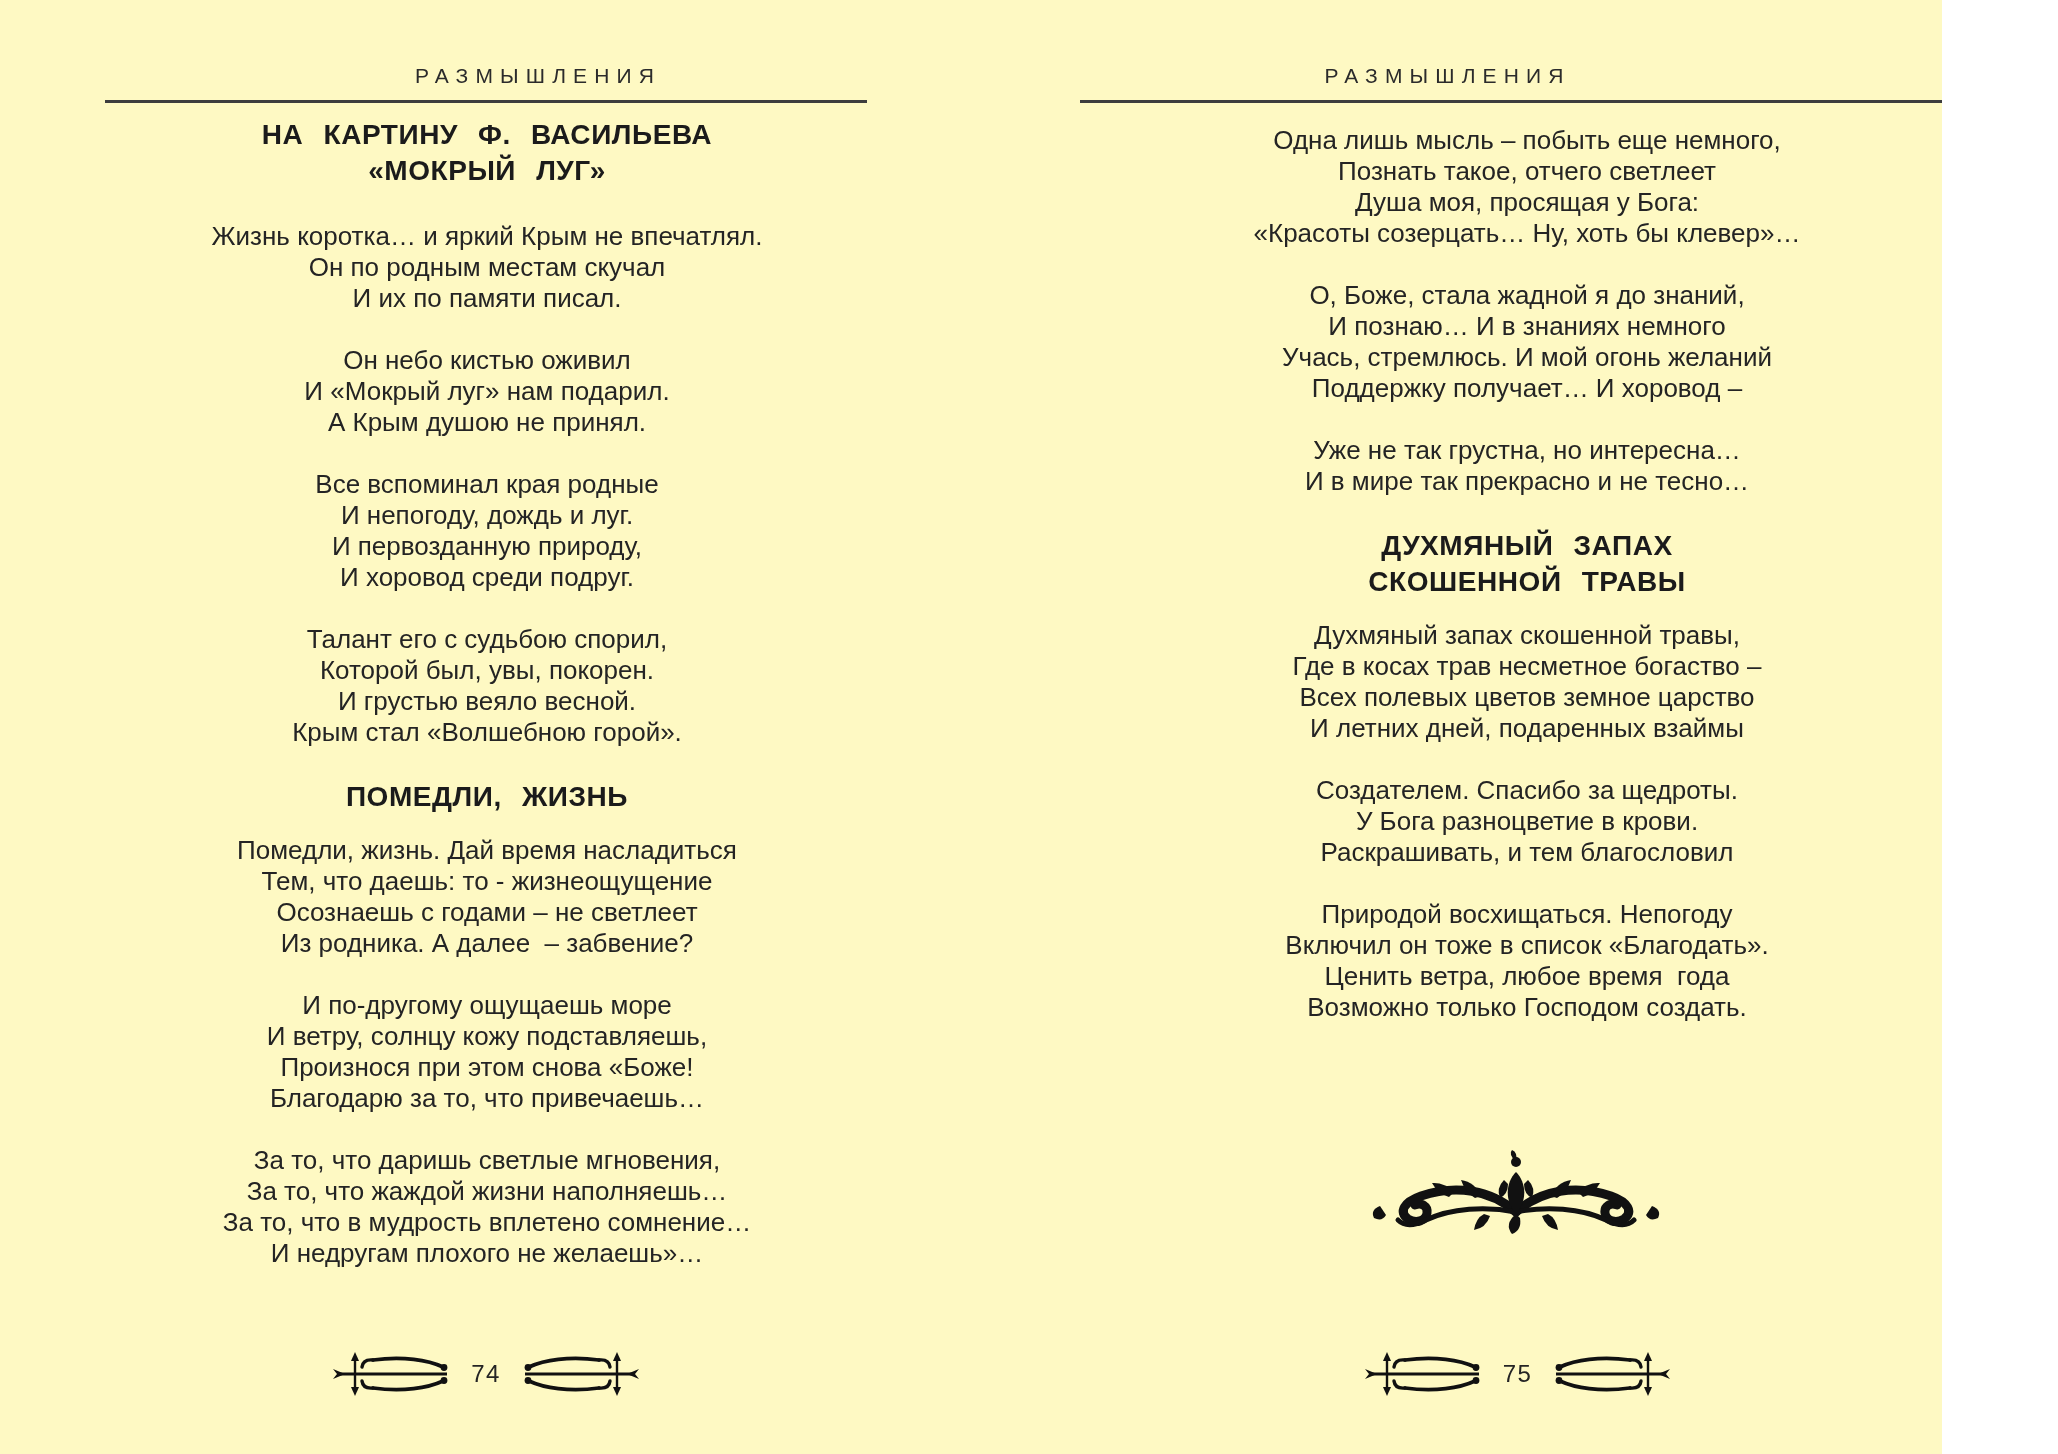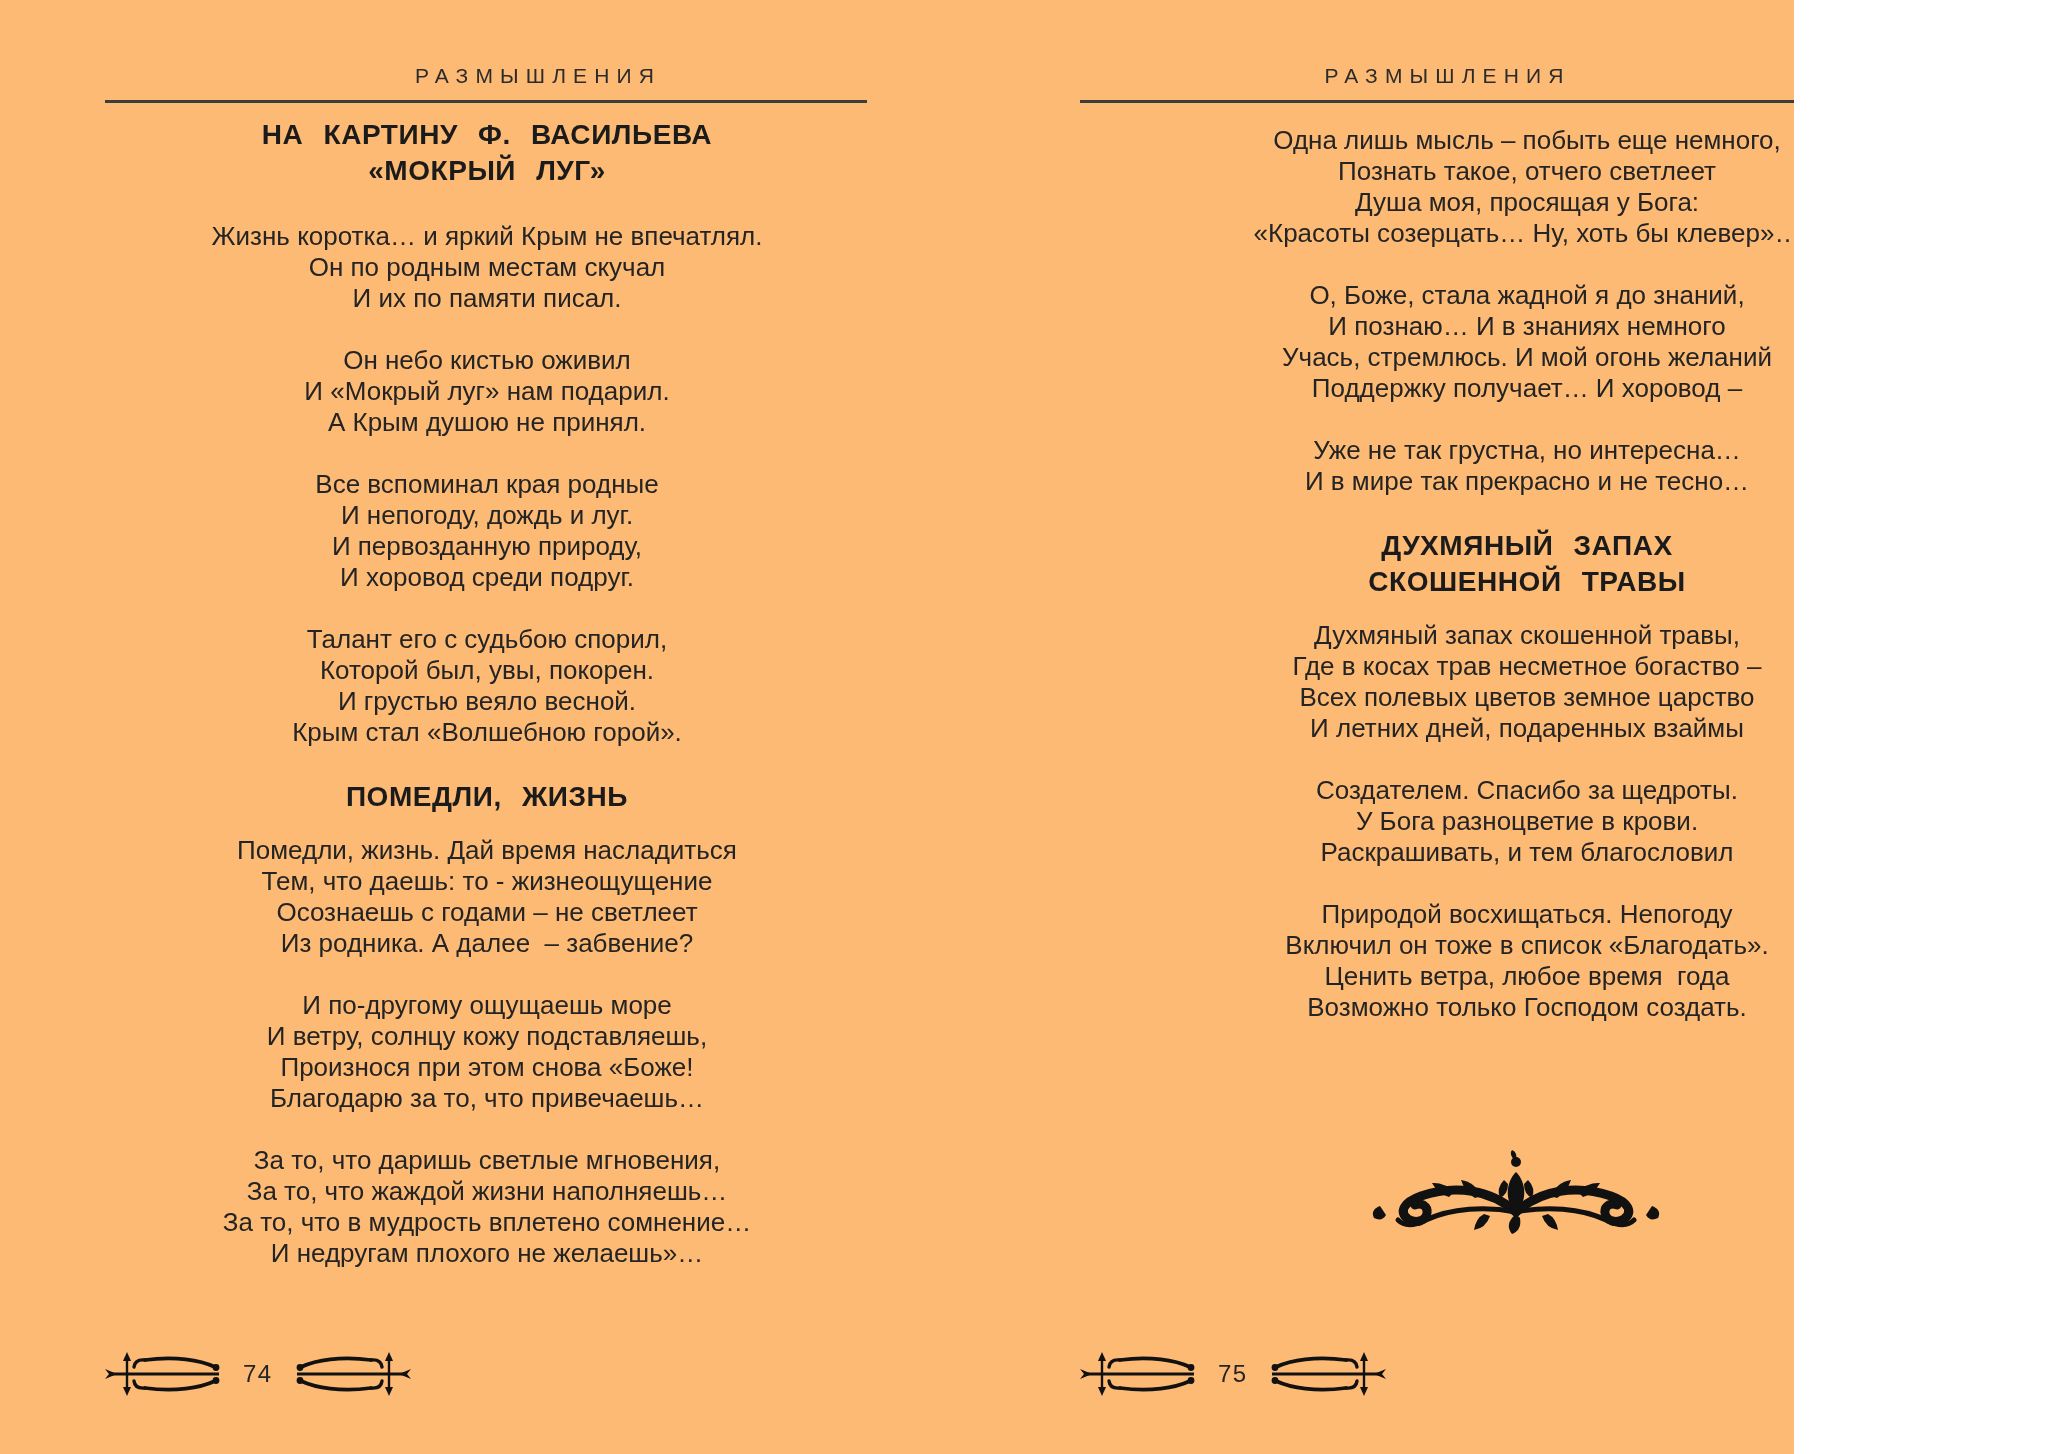--- a/index.html
+++ b/index.html
@@ -5,8 +5,8 @@
   html,body { margin:0; padding:0; background:#ffffff; }
   .spread {
     position:relative;
-    width:1794px; height:1454px;
-    background:#fdba74;
+    width:1942px; height:1454px;
+    background:#fef9c3;
     font-family:"Liberation Sans", sans-serif;
     color:#222222;
     overflow:hidden;

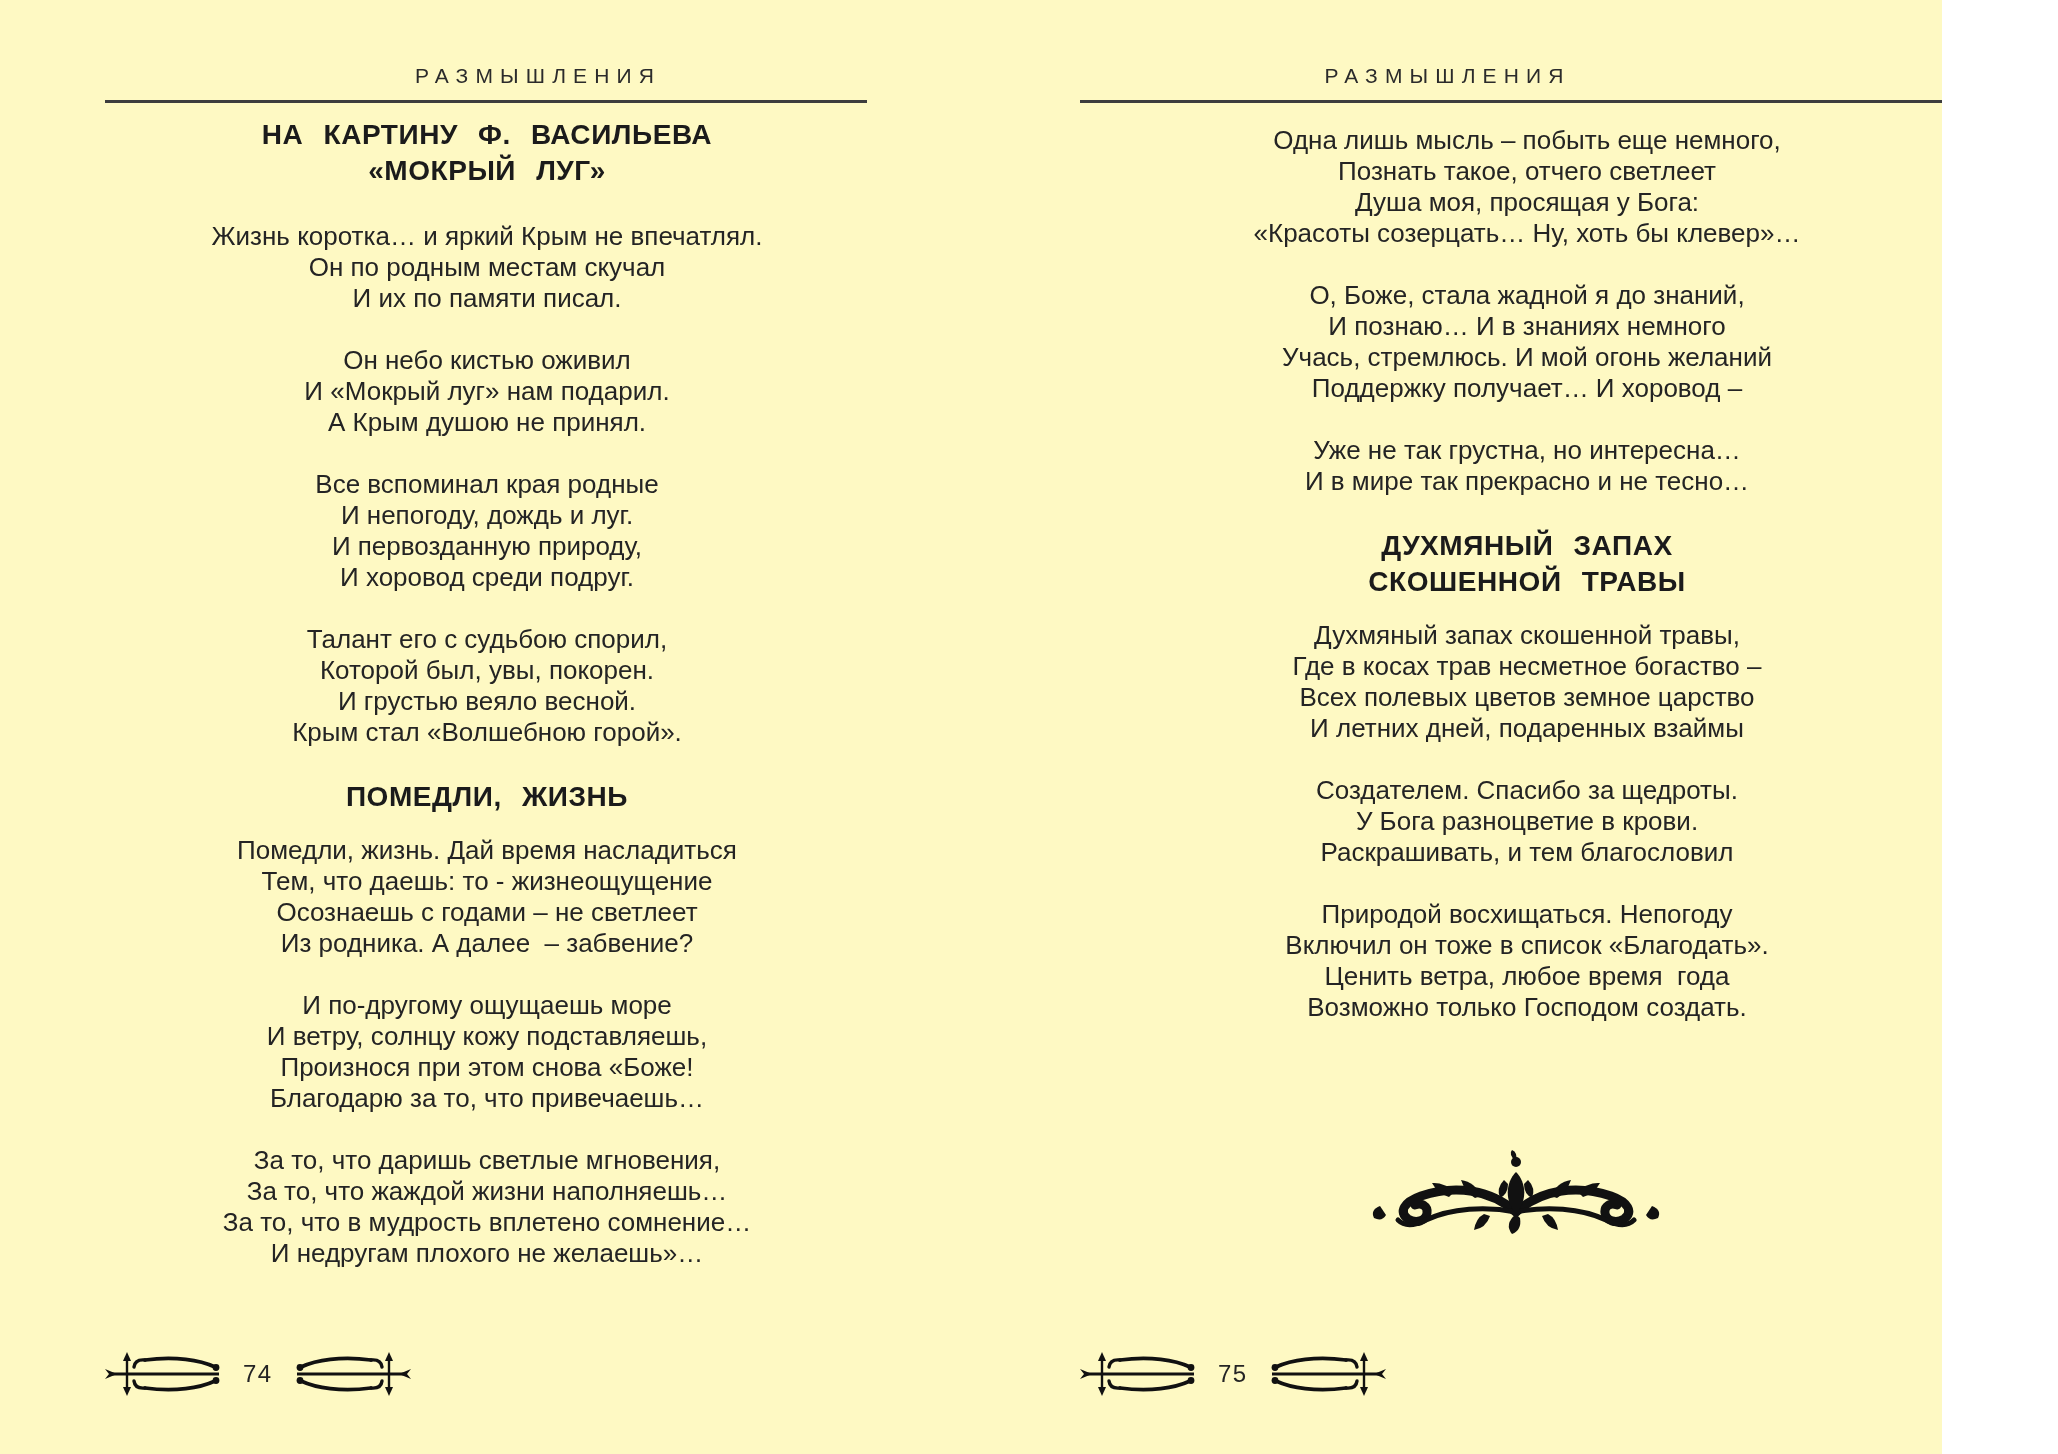--- a/index.html
+++ b/index.html
@@ -51,7 +51,7 @@
 
   .page-footer {
     position:absolute; left:0; top:1352px; width:100%;
-    display:flex; align-items:center; gap:20px;
+    display:flex; align-items:center; justify-content:center; gap:20px;
   }
   .page-number { font-size:24px; color:#242424; letter-spacing:0.06em; }
   .footer-flourish { display:block; }

